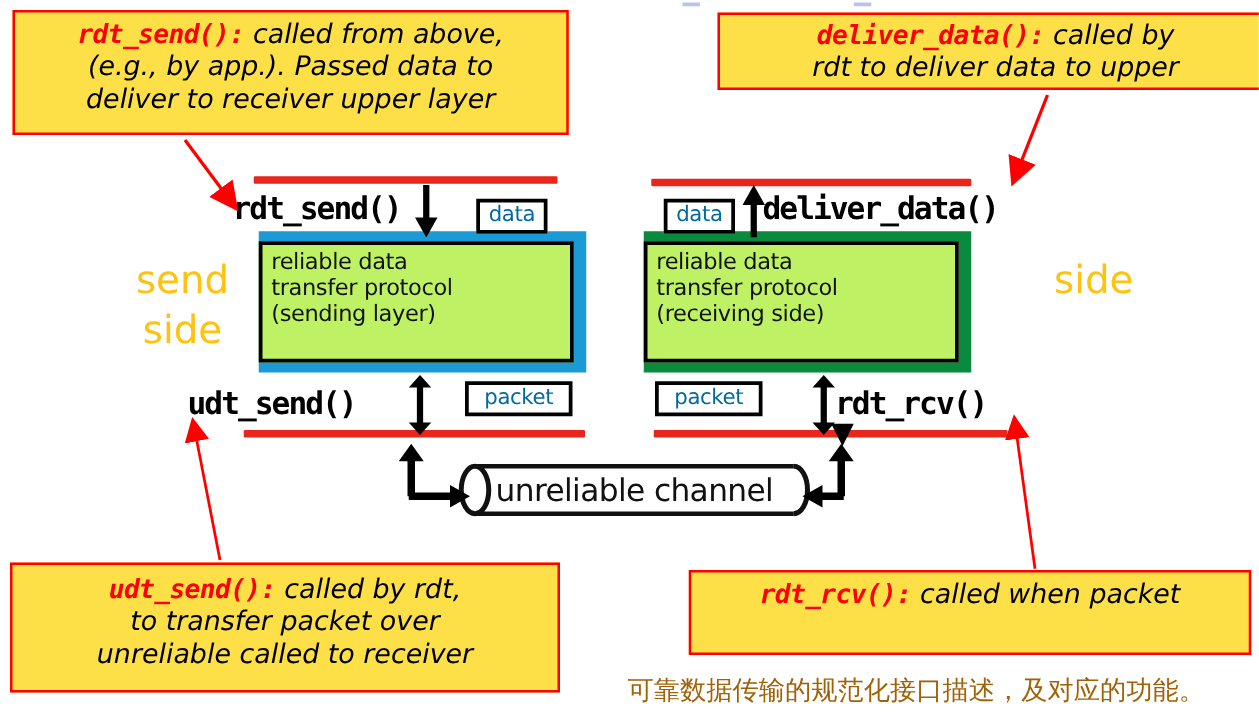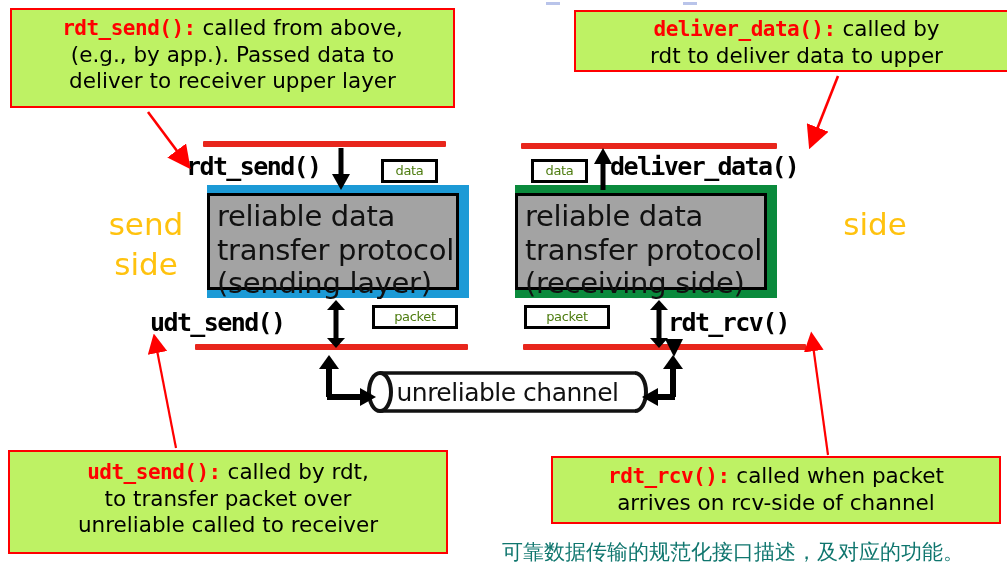--- a/index.html
+++ b/index.html
@@ -11,10 +11,10 @@
 
   
   .callout{
-    position:absolute;border:2.5px solid #ff0000;background:#bef264;
+    position:absolute;border:2.5px solid #ff0000;background:#fde047;
     box-sizing:border-box;text-align:center;color:#000000;
     font-family:"DejaVu Sans",sans-serif;
-    line-height:1.22;z-index:40;
+    line-height:1.22;z-index:40;font-style:italic;
   }
   .callout .fn{
     color:#ff0000;font-family:"DejaVu Sans Mono",monospace;font-weight:bold;

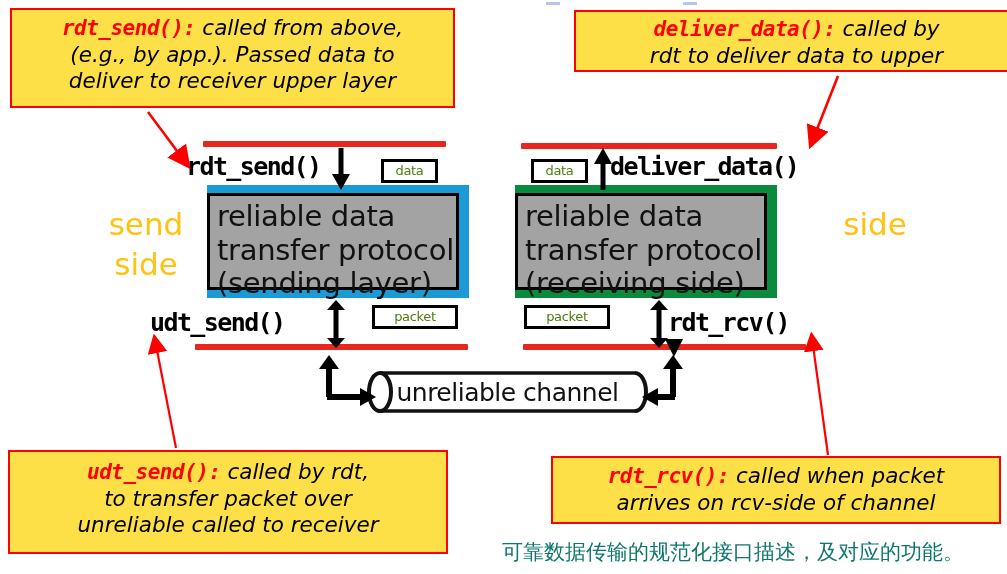--- a/index.html
+++ b/index.html
@@ -45,7 +45,7 @@
   
   .tagbox{
     position:absolute;border:3px solid #000;background:#fff;box-sizing:border-box;
-    font-size:13px;line-height:1;color:#4d7c0f;text-align:center;
+    font-size:17px;line-height:1;color:#0369a1;text-align:center;
     font-family:"DejaVu Sans",sans-serif;z-index:20;
     padding:2px 5px 3px 5px;letter-spacing:-0.3px;
   }

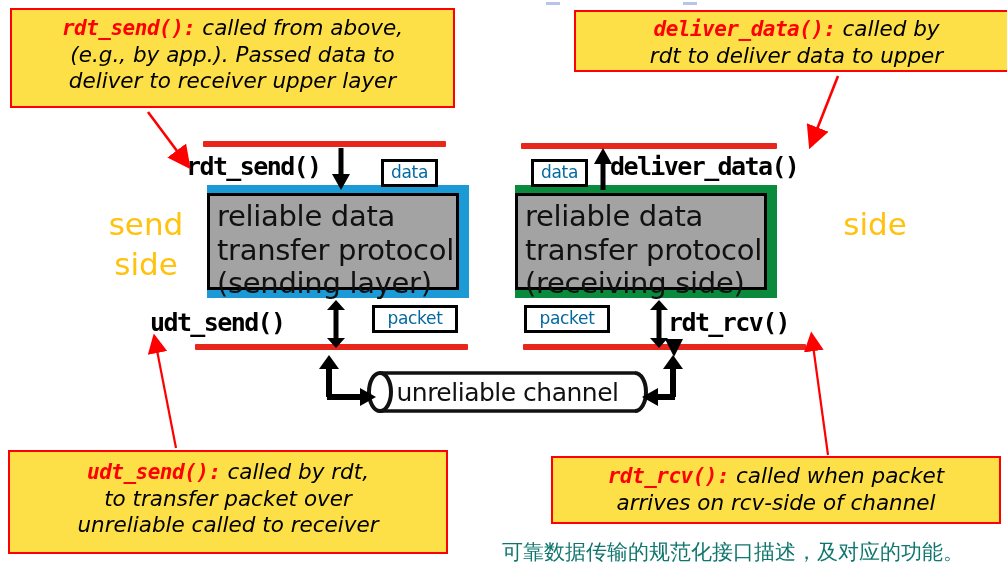--- a/index.html
+++ b/index.html
@@ -37,8 +37,8 @@
   .shadowbox .back{position:absolute;left:0;top:0;width:100%;height:100%;}
   .shadowbox .front{
     position:absolute;left:0;top:8px;width:252px;height:97px;
-    background:#a3a3a3;border:3.5px solid #000000;box-sizing:border-box;
-    font-size:29px;line-height:1.16;color:#111;padding:4px 0 0 7px;
+    background:#bef264;border:3.5px solid #000000;box-sizing:border-box;
+    font-size:18px;line-height:1.16;color:#111;padding:4px 0 0 7px;
     font-family:"DejaVu Sans",sans-serif;letter-spacing:-0.3px;
   }
 

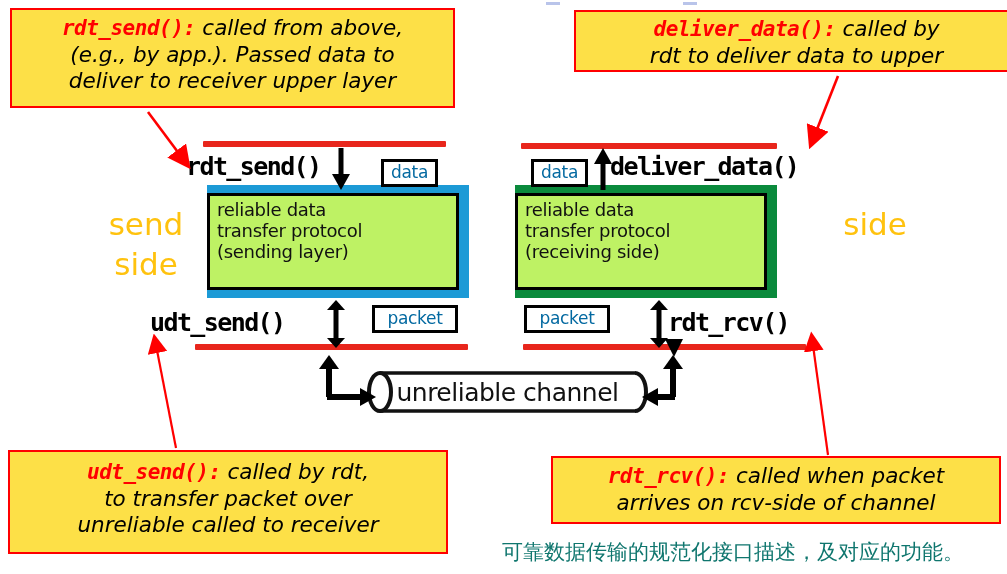--- a/index.html
+++ b/index.html
@@ -107,7 +107,6 @@
 
 <div class="callout co-br">
   <div><span class="fn">rdt_rcv():</span><span> called when packet</span></div>
-  <div>arrives on rcv-side of channel</div>
 </div>
 
 <svg class="leader" style="left:0;top:0;width:1007px;height:574px;pointer-events:none;" viewBox="0 0 1007 574">

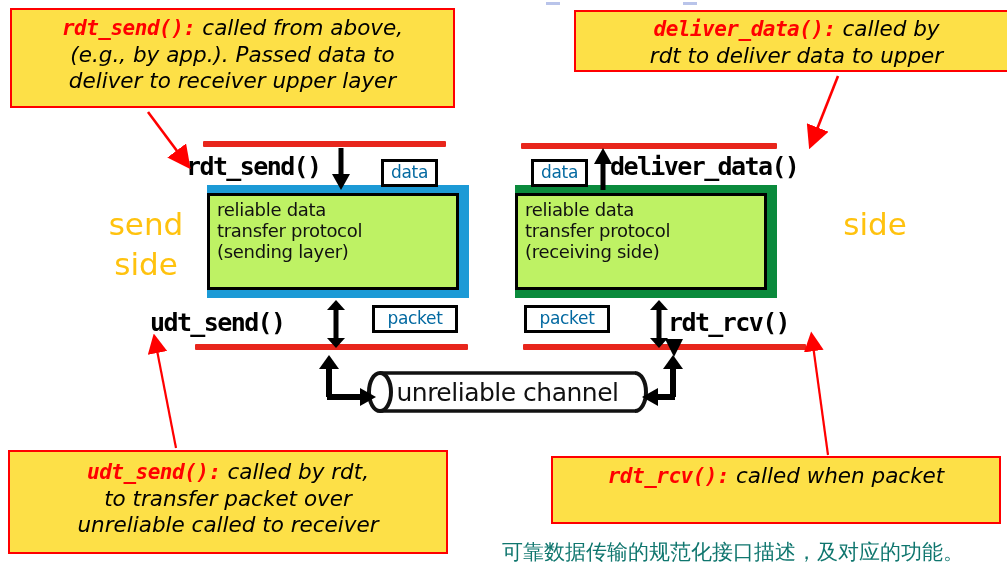--- a/index.html
+++ b/index.html
@@ -75,7 +75,7 @@
 
   
   .caption{
-    position:absolute;left:502px;top:538px;font-size:21px;color:#0f766e;
+    position:absolute;left:502px;top:538px;font-size:21px;color:#a16207;
     font-family:"DejaVu Sans",sans-serif;white-space:nowrap;z-index:30;
   }
 

